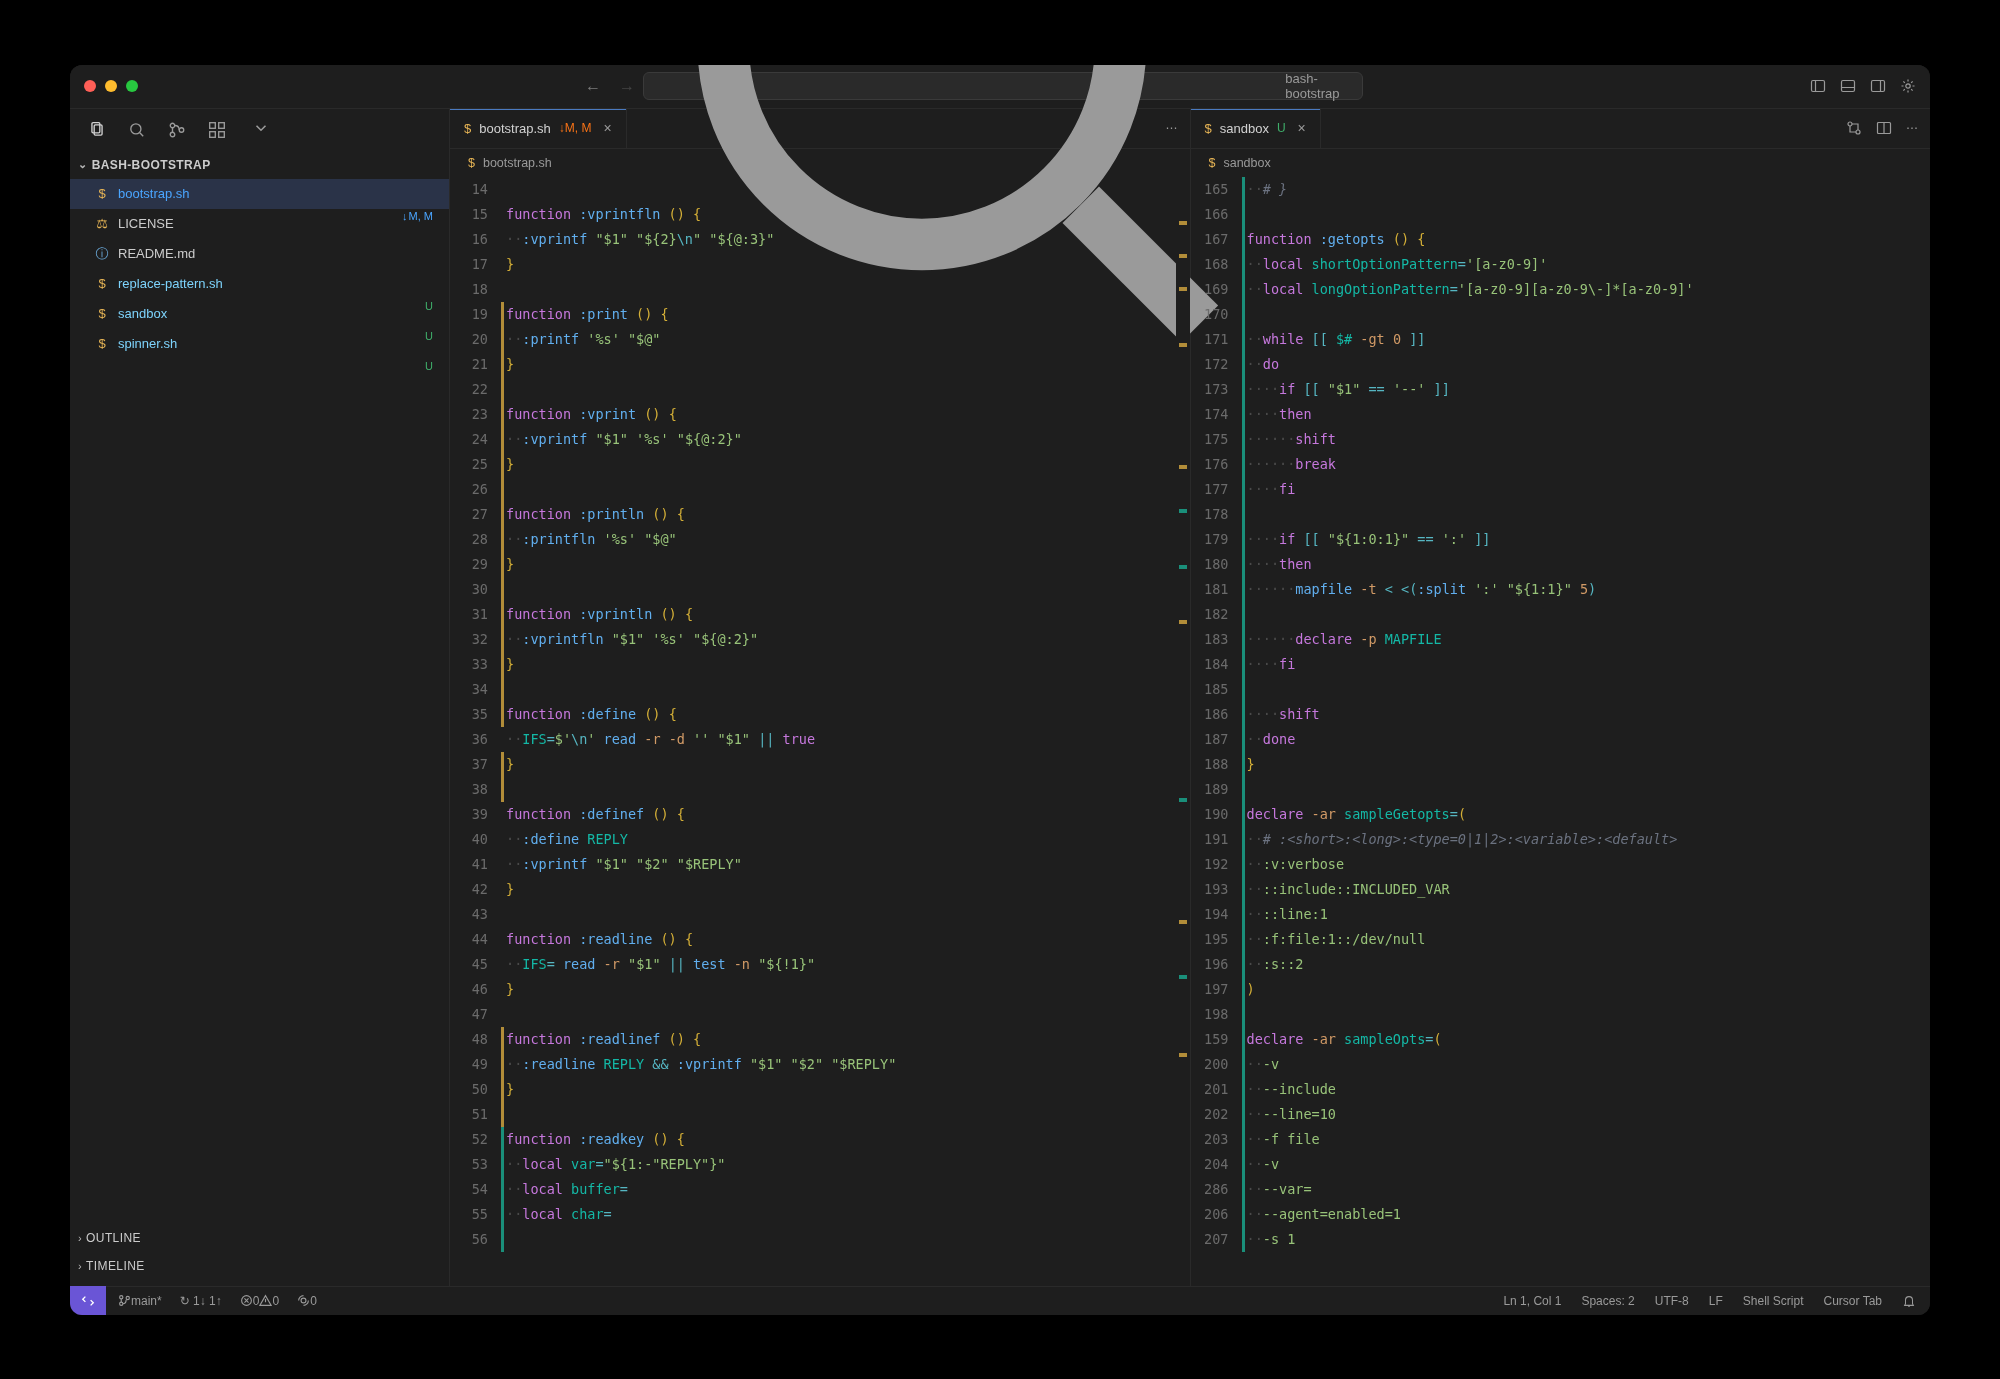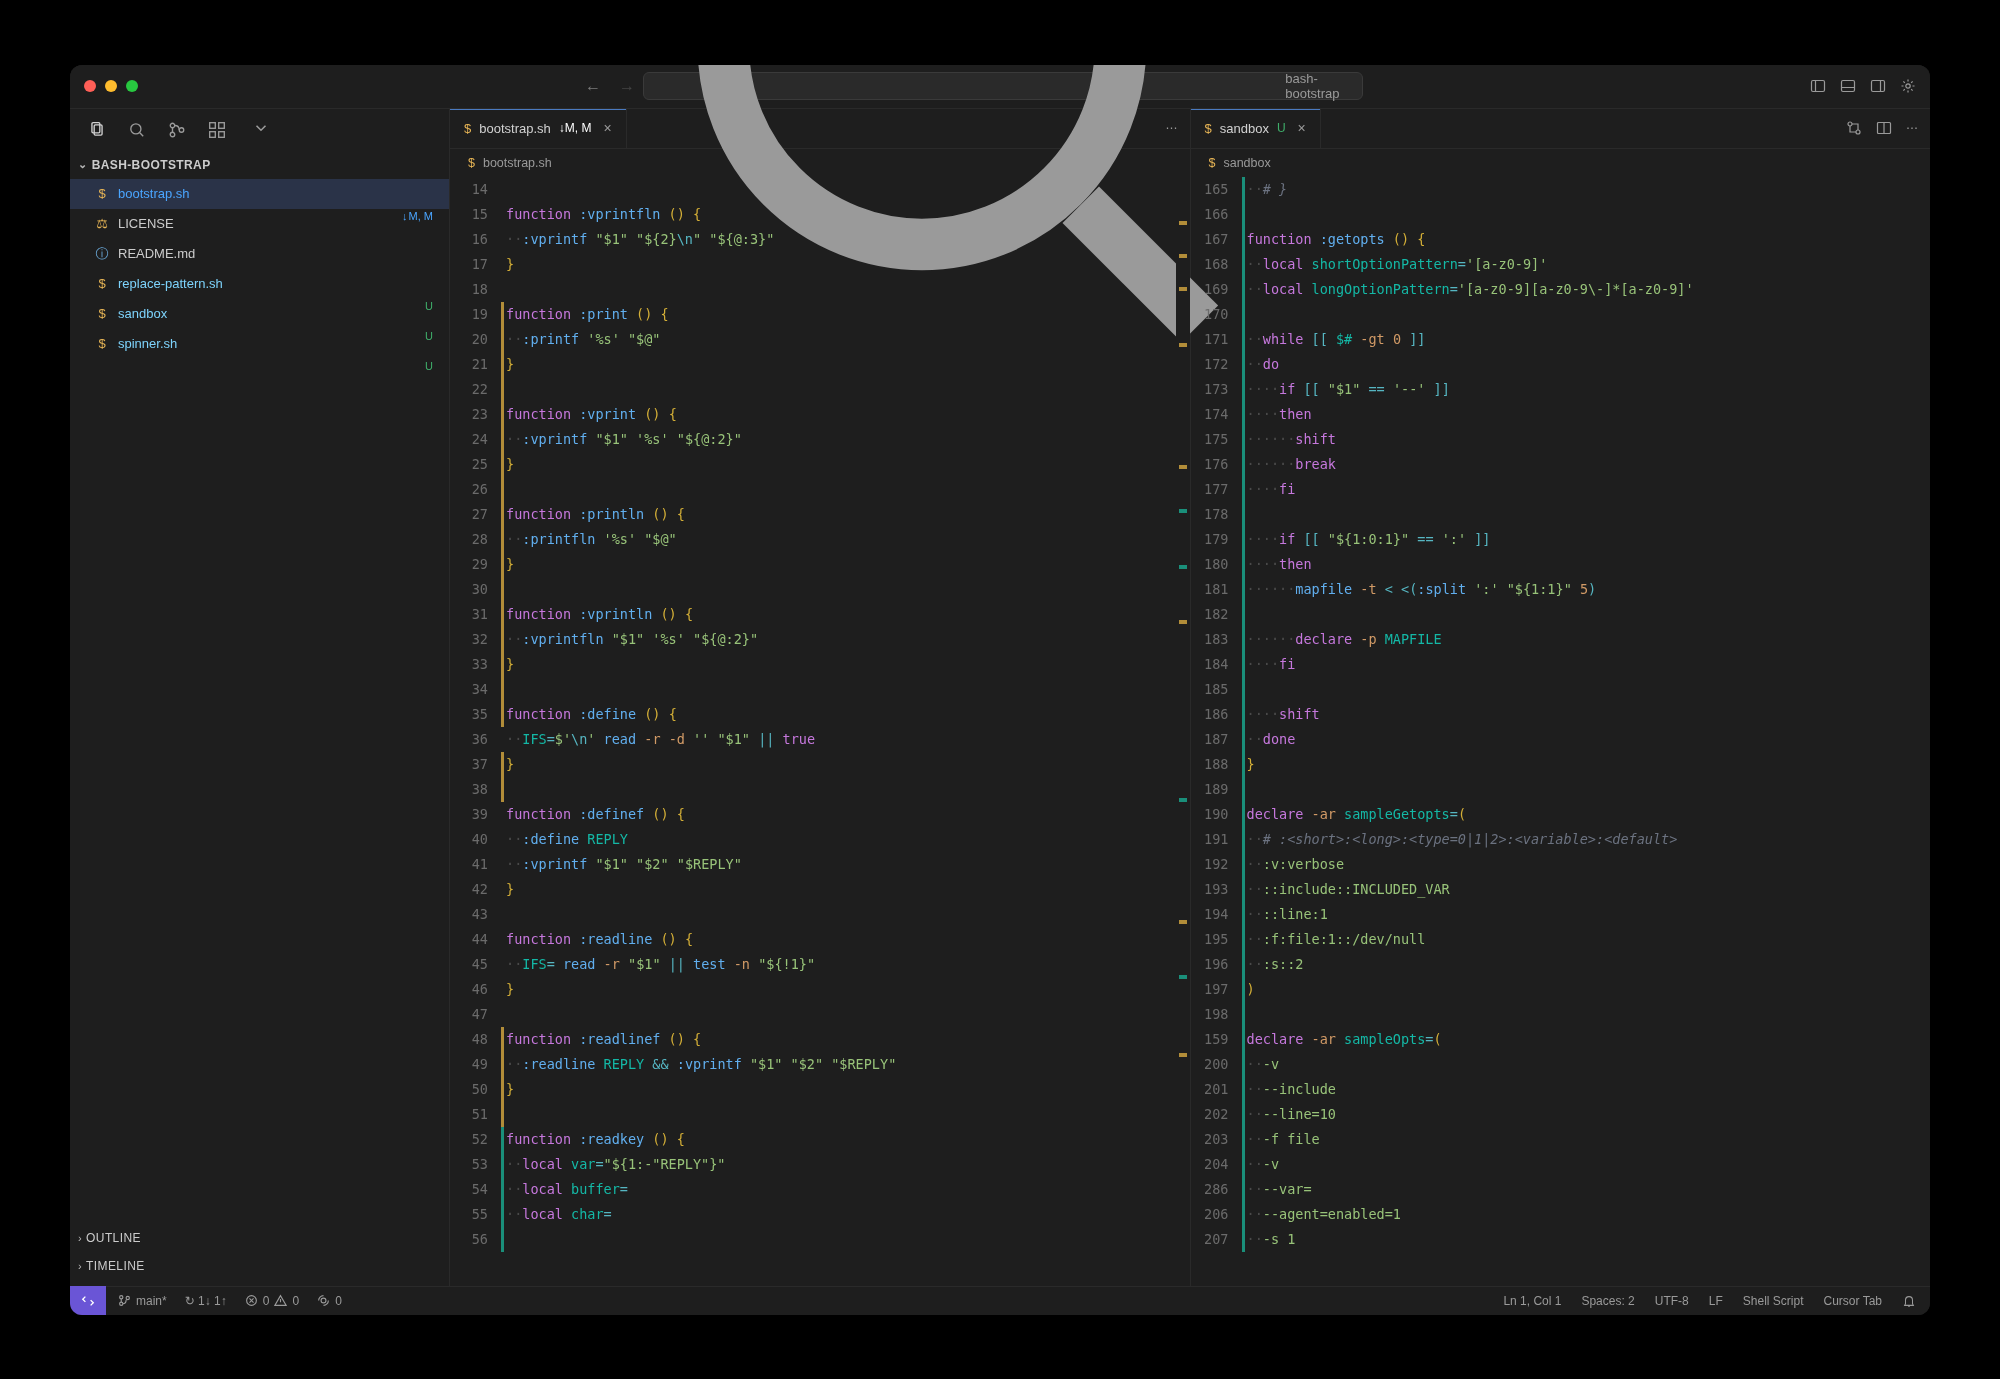--- a/index.html
+++ b/index.html
@@ -99,7 +99,7 @@
   background: #4a7abf;
 }
 .tab .ficon { color: #e6b455; font-size: 13px; }
-.tab .gitbadge { color: #ffffff; font-size: 12px; }
+.tab .gitbadge { color: #f97316; font-size: 12px; }
 .tab .gitbadge.u { color: #3fae6a; }
 .tab .close { color: #9a9a9a; margin-left: 4px; font-size: 14px; }
 .tabactions {

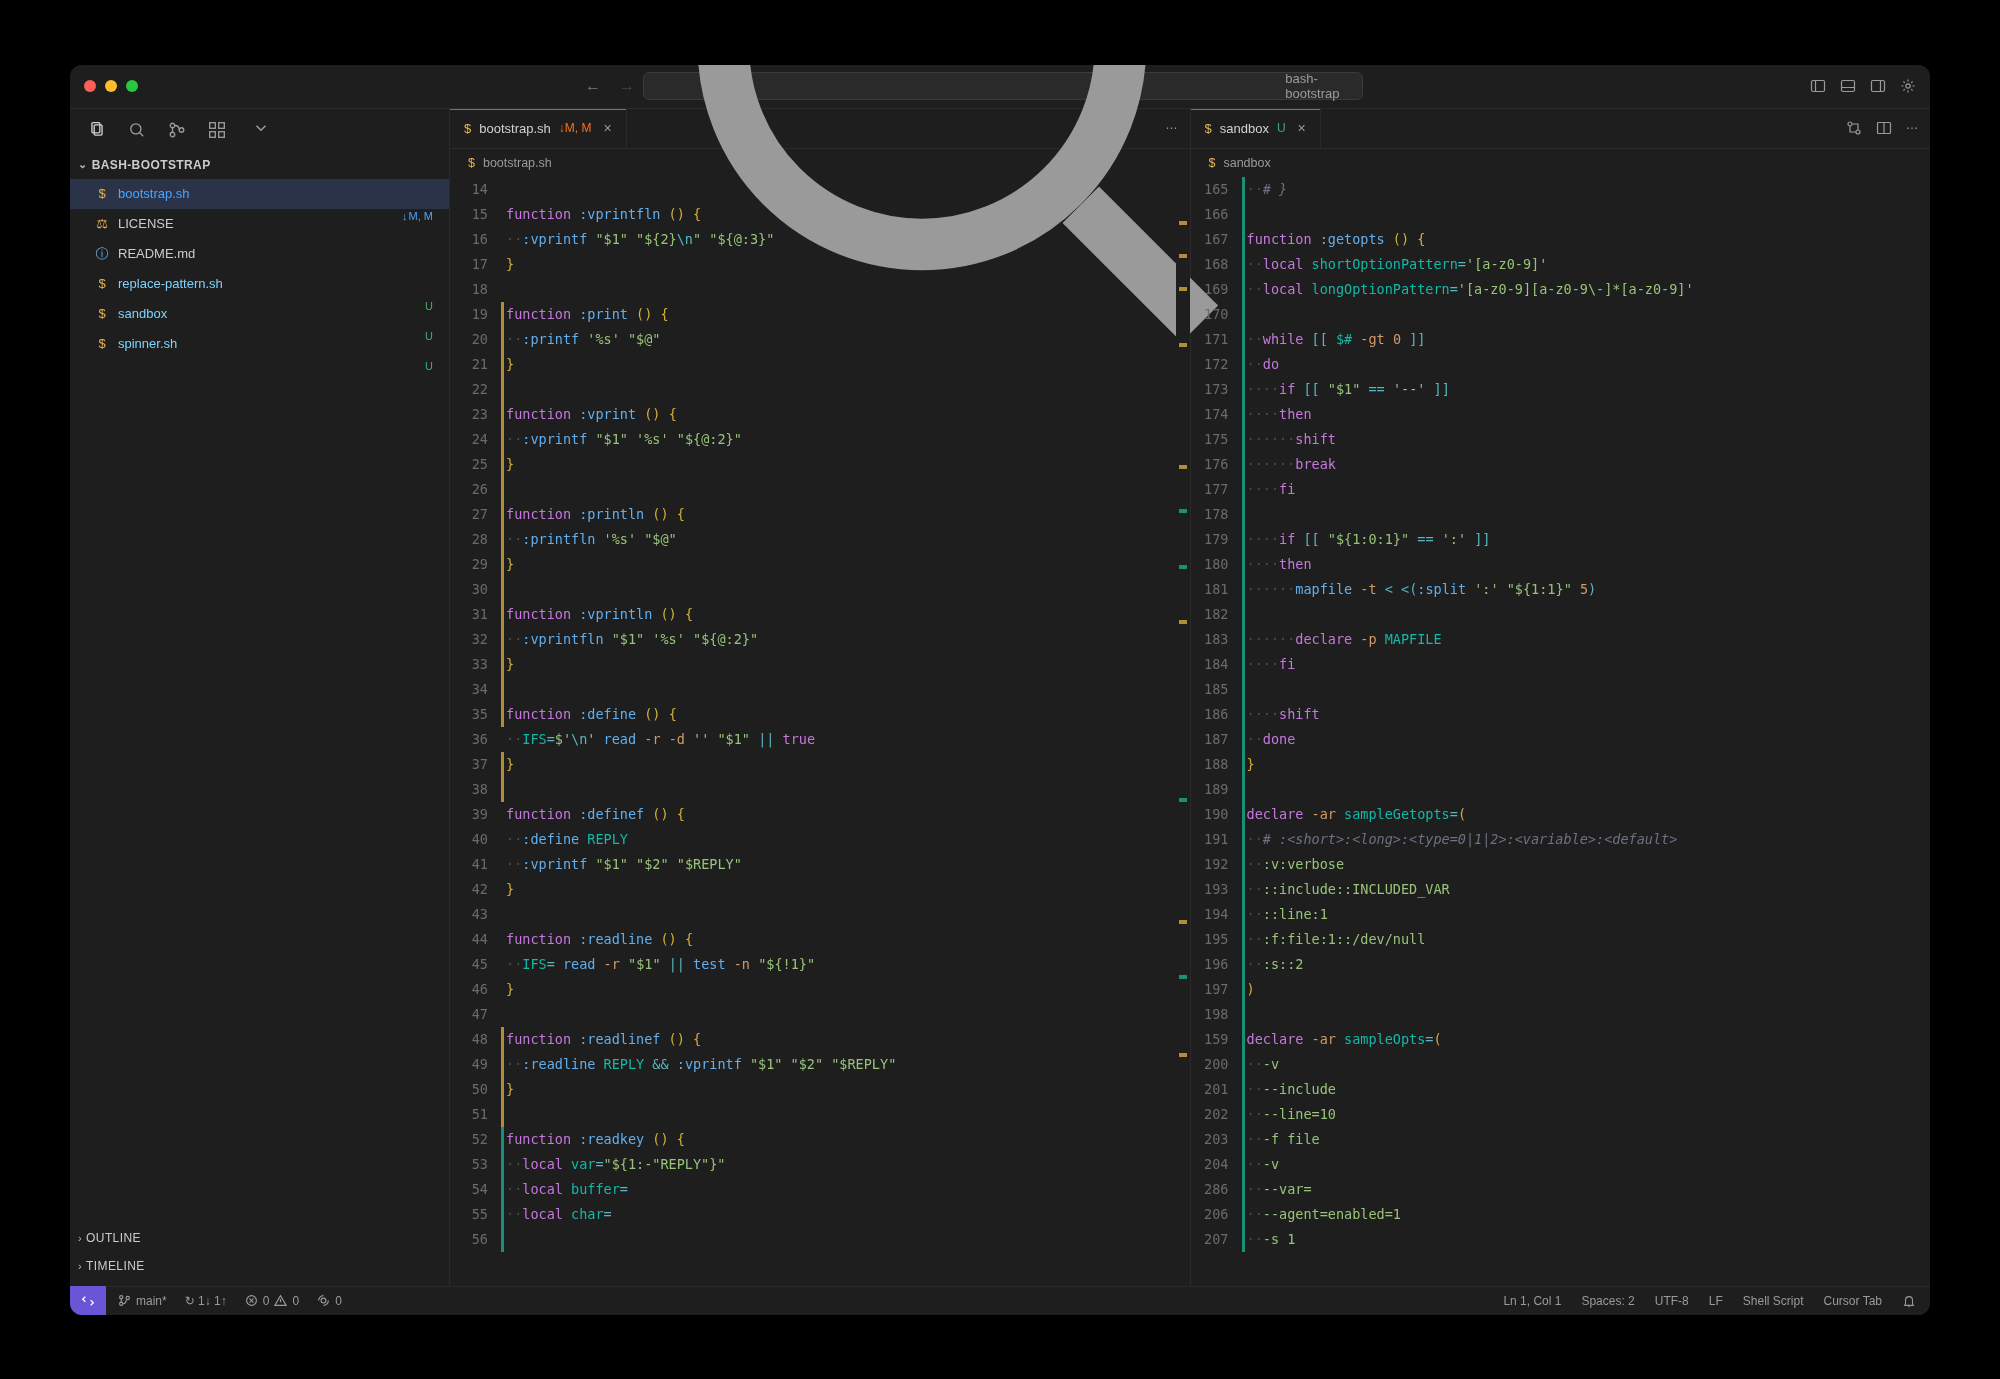--- a/index.html
+++ b/index.html
@@ -156,7 +156,7 @@
   align-items: center; justify-content: center; color: #fff;
 }
 .status-left { display: flex; align-items: center; gap: 18px; padding: 0 12px; }
-.status-item { display: flex; align-items: flex-start; gap: 5px; }
+.status-item { display: flex; align-items: flex-start; }
 .status-right { margin-left: auto; display: flex; align-items: flex-start; gap: 20px; padding: 0 14px; }
 .icon { display: inline-flex; }
 </style>

